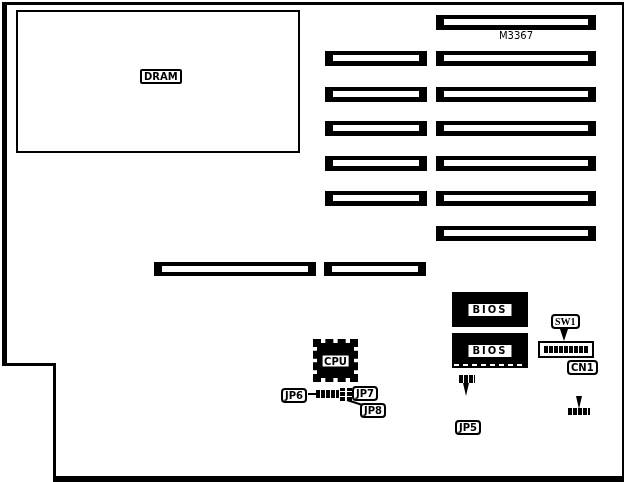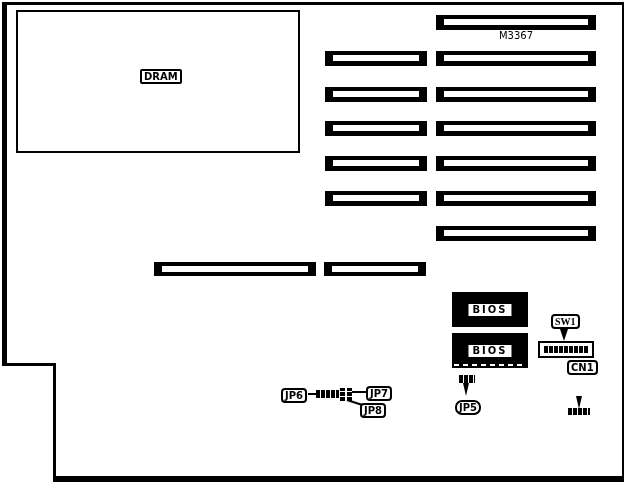--- a/index.html
+++ b/index.html
@@ -105,6 +105,10 @@
   <div class="tri-thin" style="left:463px;top:383px;"></div>
   <div class="lbl" style="left:455px;top:400px;border-radius:7px;">JP5</div>
 
+  <div class="cpu">
+    <div class="cpu-core"></div>
+    <div class="lbl sq center-lbl">CPU</div>
+  </div>
 
 
   <div class="lbl" style="left:281px;top:388px;">JP6</div>

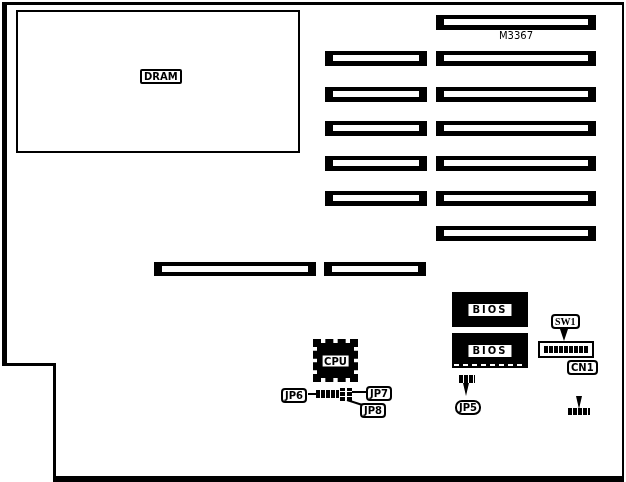--- a/index.html
+++ b/index.html
@@ -117,7 +117,7 @@
 
   <div class="pingrid" style="left:340px;top:388px;width:12px;height:14px;"></div>
   <div class="line" style="left:352px;top:391px;width:14px;height:2px;"></div>
-  <div class="lbl" style="left:366px;top:386px;">JP7</div>
+  <div class="lbl" style="left:352px;top:386px;">JP7</div>
   <div class="line" style="left:347px;top:399px;width:17px;height:2px;transform:rotate(18deg);transform-origin:left center;"></div>
   <div class="lbl" style="left:360px;top:403px;text-align:center;">JP8</div>
 

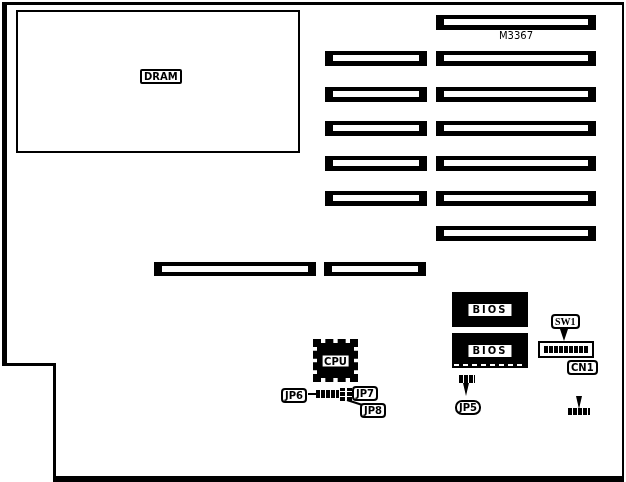--- a/index.html
+++ b/index.html
@@ -103,7 +103,7 @@
 
   <div class="strip" style="left:459px;top:375px;width:16px;height:8px;"></div>
   <div class="tri-thin" style="left:463px;top:383px;"></div>
-  <div class="lbl" style="left:455px;top:400px;border-radius:7px;">JP5</div>
+  <div class="lbl" style="left:455px;top:420px;">JP5</div>
 
   <div class="cpu">
     <div class="cpu-core"></div>

